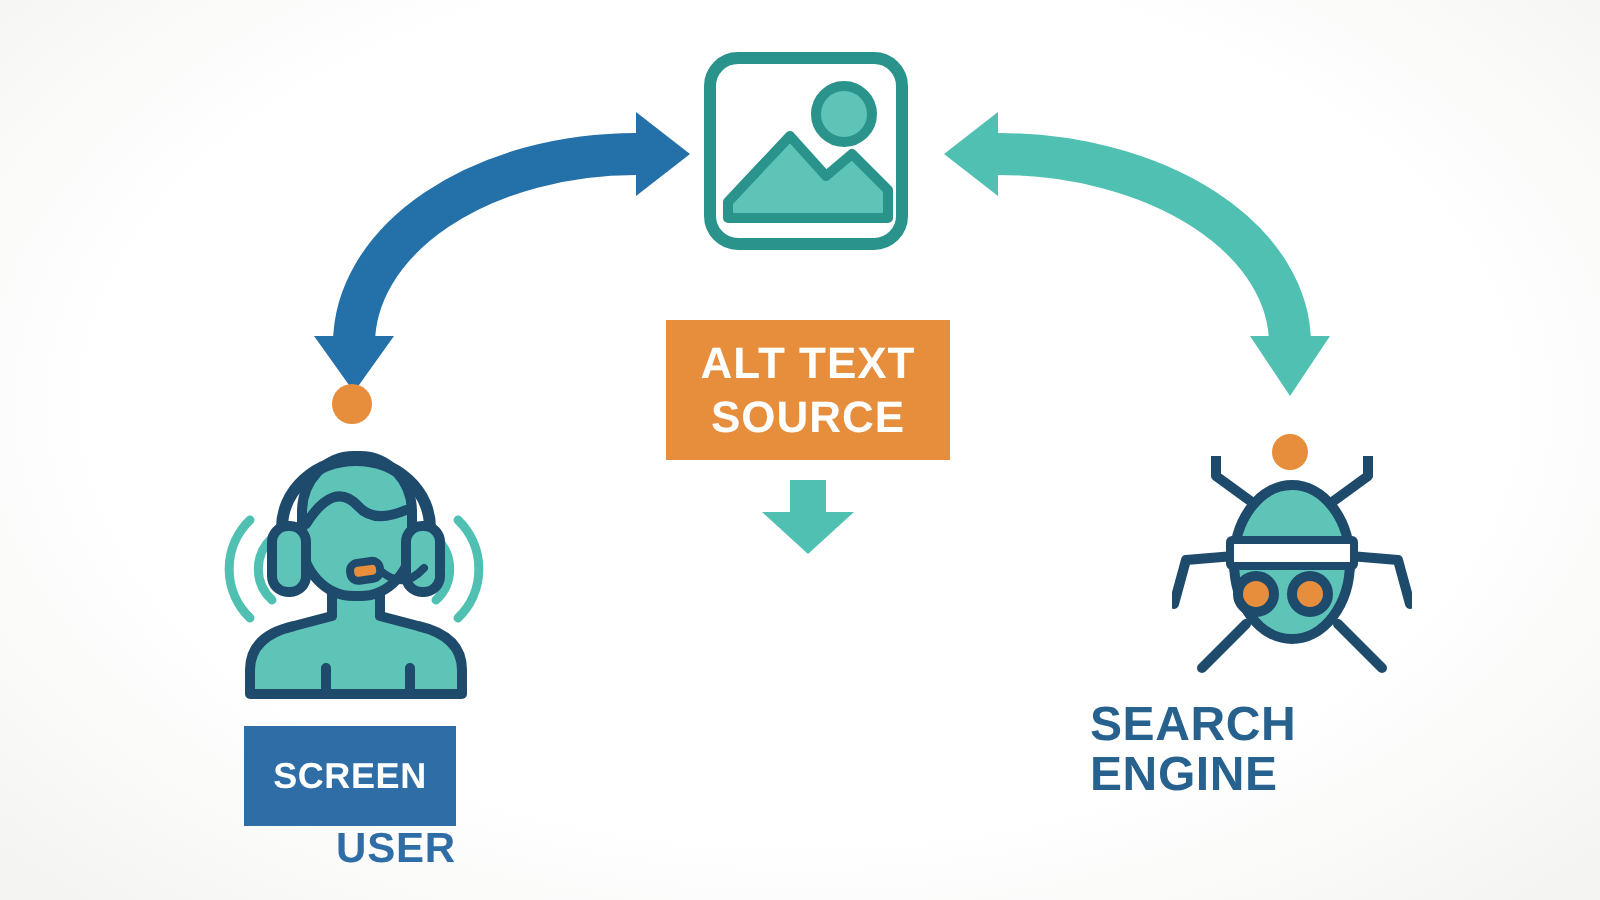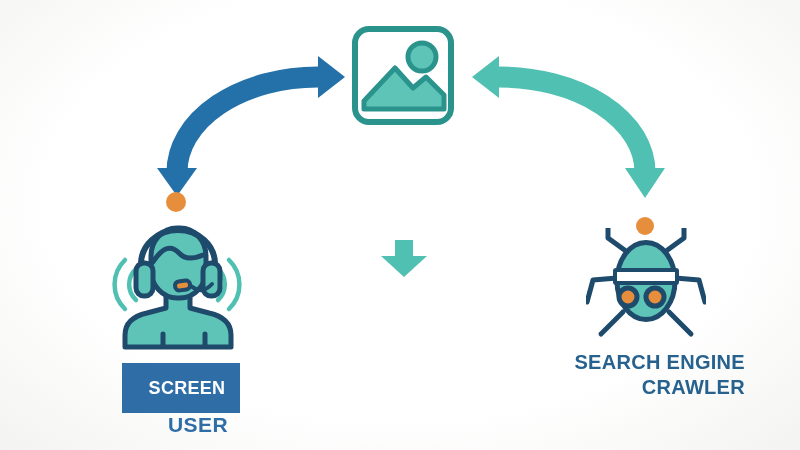--- a/index.html
+++ b/index.html
@@ -58,6 +58,10 @@
   <div class="dot dot-left"></div>
   <div class="dot dot-right"></div>
 
+  <div class="abs alt-box">
+    <div>ALT TEXT</div>
+    <div>SOURCE</div>
+  </div>
 
   <svg class="abs" style="left:381px;top:240px;" width="46" height="37" viewBox="0 0 46 37">
     <rect x="14" y="0" width="18" height="17" fill="#4fc0b1"></rect>

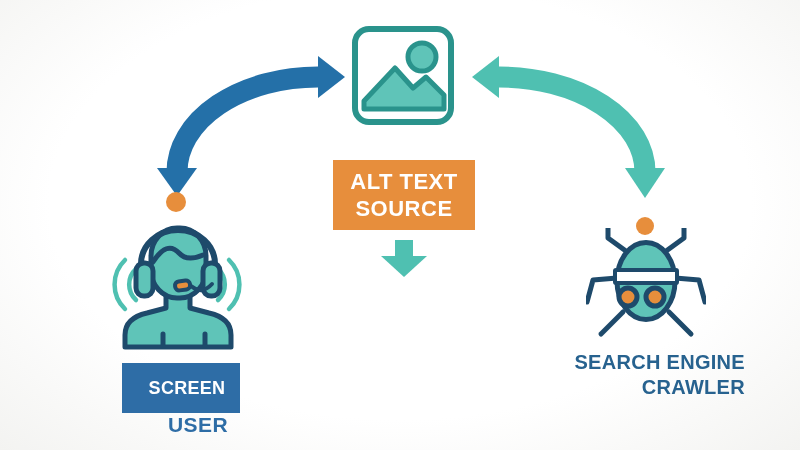--- a/index.html
+++ b/index.html
@@ -28,8 +28,8 @@
     color:#2e6da6;font-weight:bold;font-size:21px;letter-spacing:.4px;
   }
   .crawler-caption{
-    left:545px;top:350px;width:200px;text-align:right;
-    color:#27628f;font-weight:bold;font-size:20px;line-height:25px;letter-spacing:.3px;
+    left:545px;top:350px;width:200px;text-align:left;
+    color:#27628f;font-weight:bold;font-size:24px;line-height:25px;letter-spacing:.3px;
   }
 </style>
 </head>

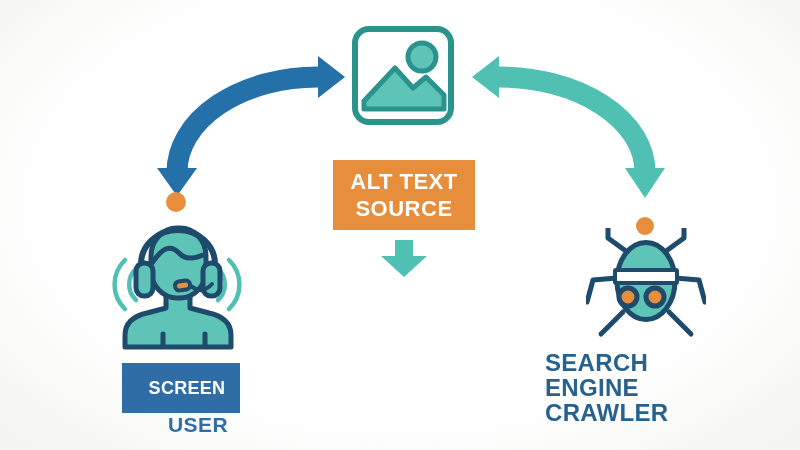--- a/index.html
+++ b/index.html
@@ -21,7 +21,7 @@
   .sr-box{
     left:122px;top:363px;width:106px;height:50px;background:#2e6da6;
     display:flex;flex-direction:column;align-items:center;justify-content:center;
-    color:#ffffff;font-weight:bold;font-size:18px;line-height:23px;letter-spacing:.3px;padding-left:12px;
+    color:#ffffff;font-weight:bold;font-size:18px;line-height:23px;letter-spacing:.3px;
   }
   .user-caption{
     left:122px;top:413px;width:106px;text-align:right;

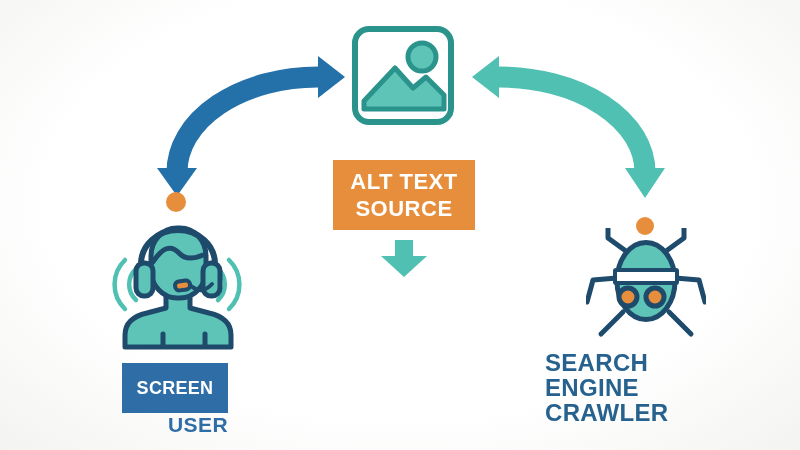--- a/index.html
+++ b/index.html
@@ -117,7 +117,6 @@
 
   <div class="abs crawler-caption">
     <div>SEARCH ENGINE</div>
-    <div>CRAWLER</div>
   </div>
 
 </div>

